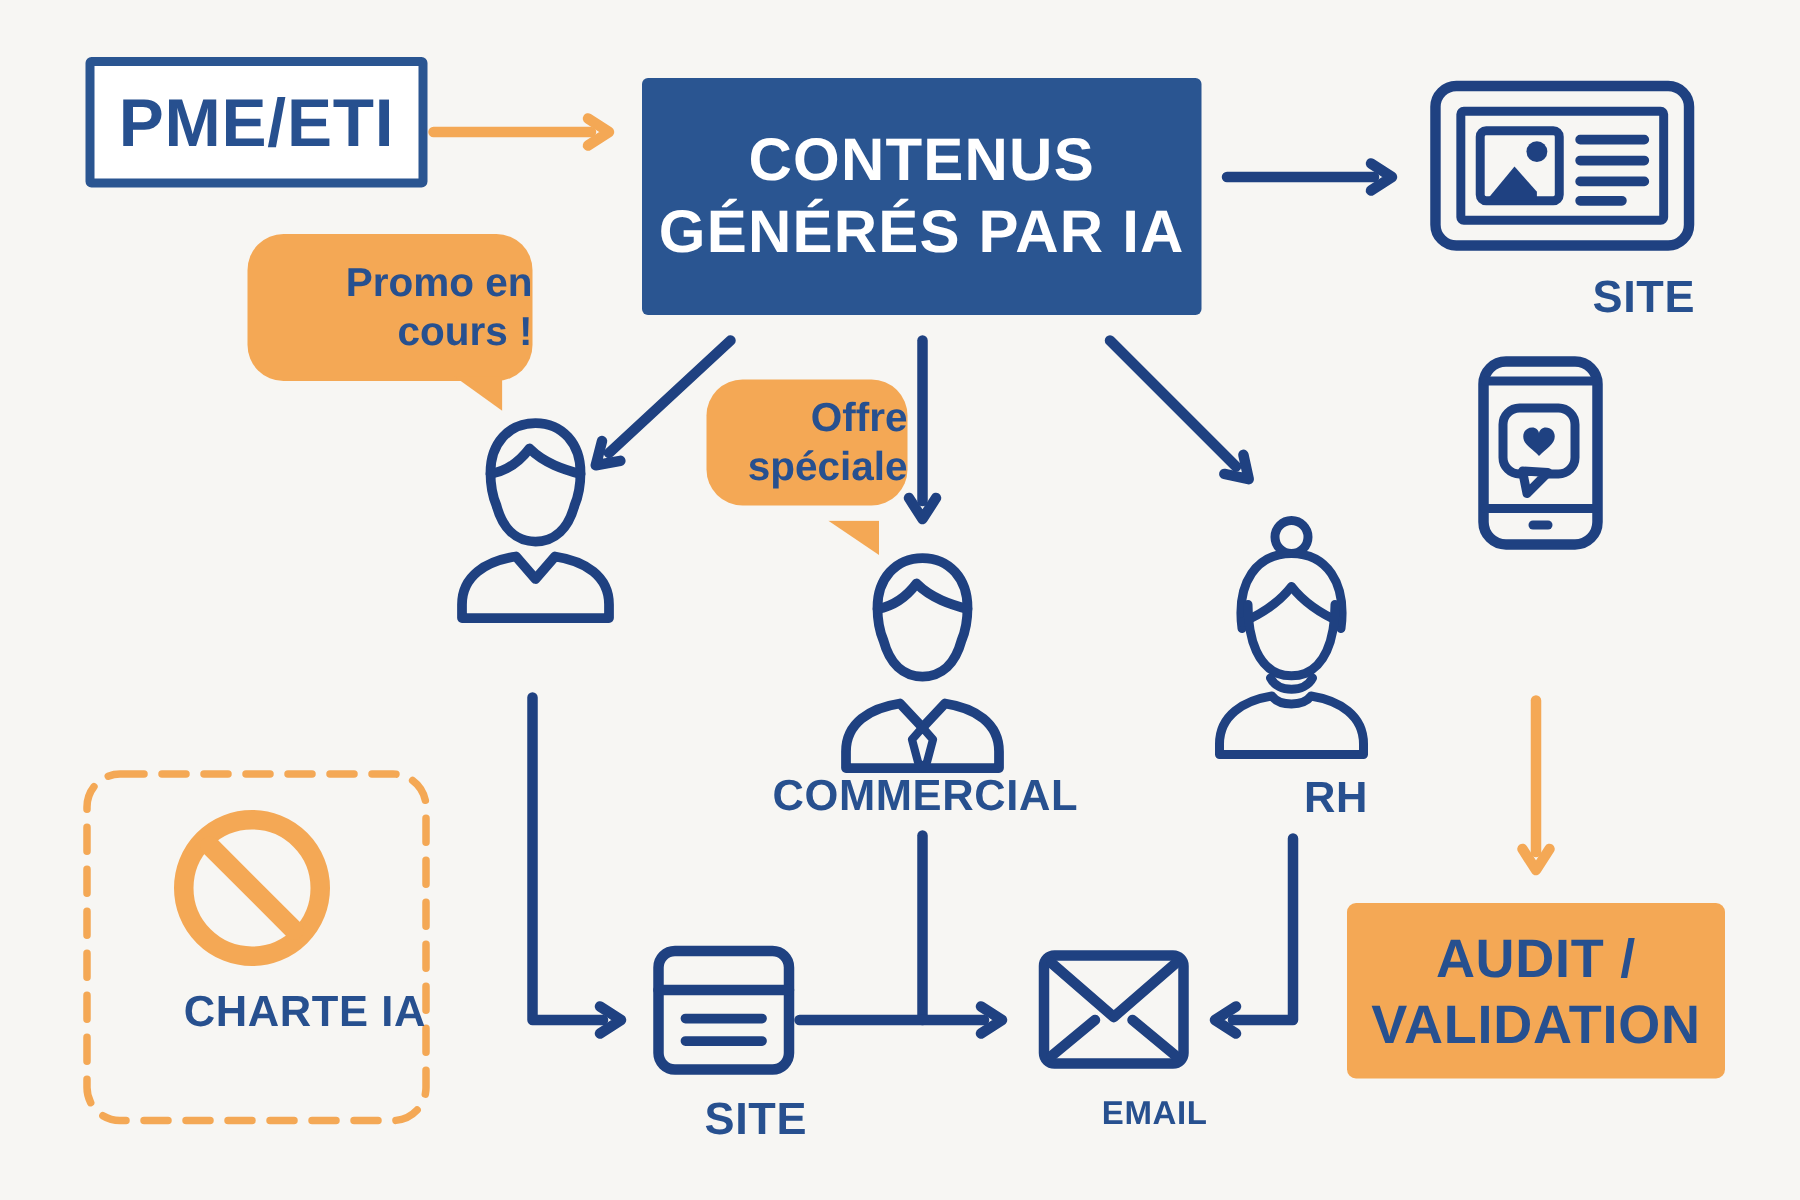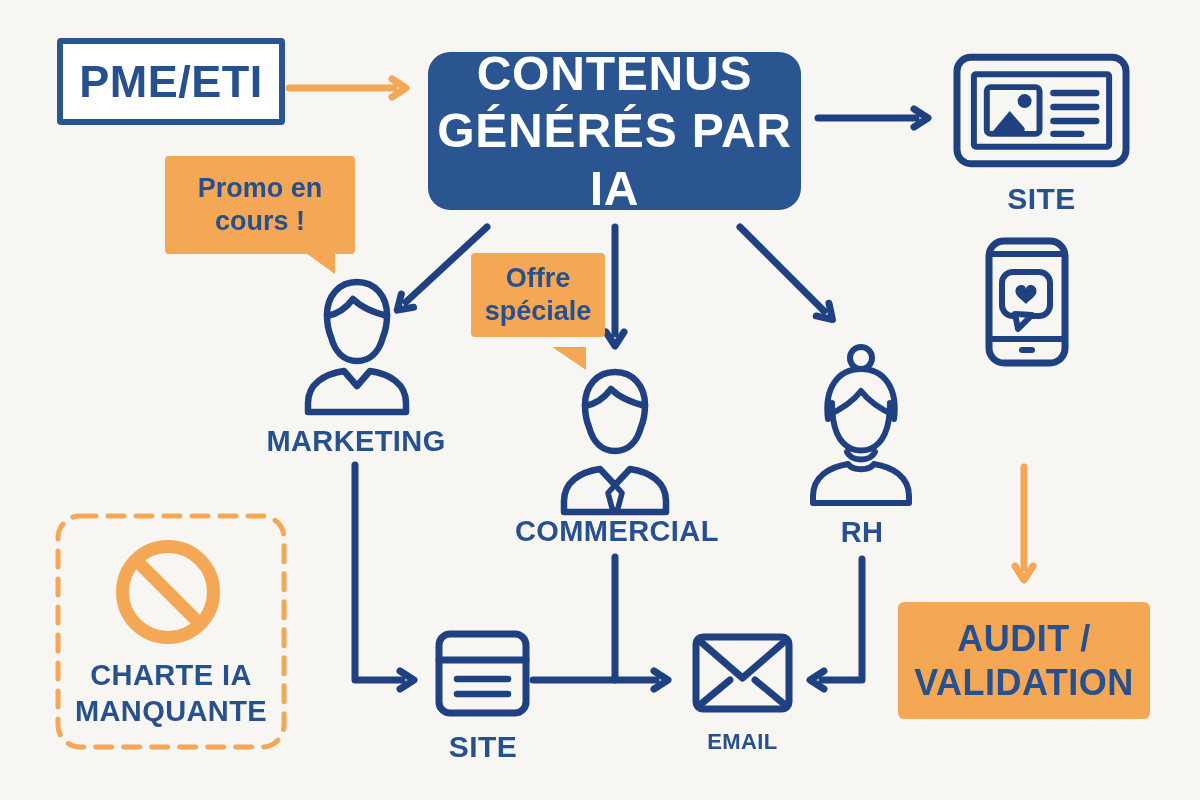--- a/index.html
+++ b/index.html
@@ -23,8 +23,8 @@
     border-radius:4px;background:var(--white);display:flex;align-items:center;
     justify-content:center;font-size:45px;color:var(--text);letter-spacing:.5px}
   .main{left:428px;top:52px;width:373px;height:158px;background:var(--blue);
-    border-radius:22px;color:var(--white);display:flex;flex-direction:column;
-    align-items:center;justify-content:center;font-size:48px;line-height:1.2;
+    border-radius:4px;color:var(--white);display:flex;flex-direction:column;
+    align-items:center;justify-content:center;font-size:40px;line-height:1.2;
     letter-spacing:.8px;text-align:center}
   .audit{left:898px;top:602px;width:252px;height:117px;background:var(--orange);
     border-radius:6px;color:var(--text);display:flex;flex-direction:column;

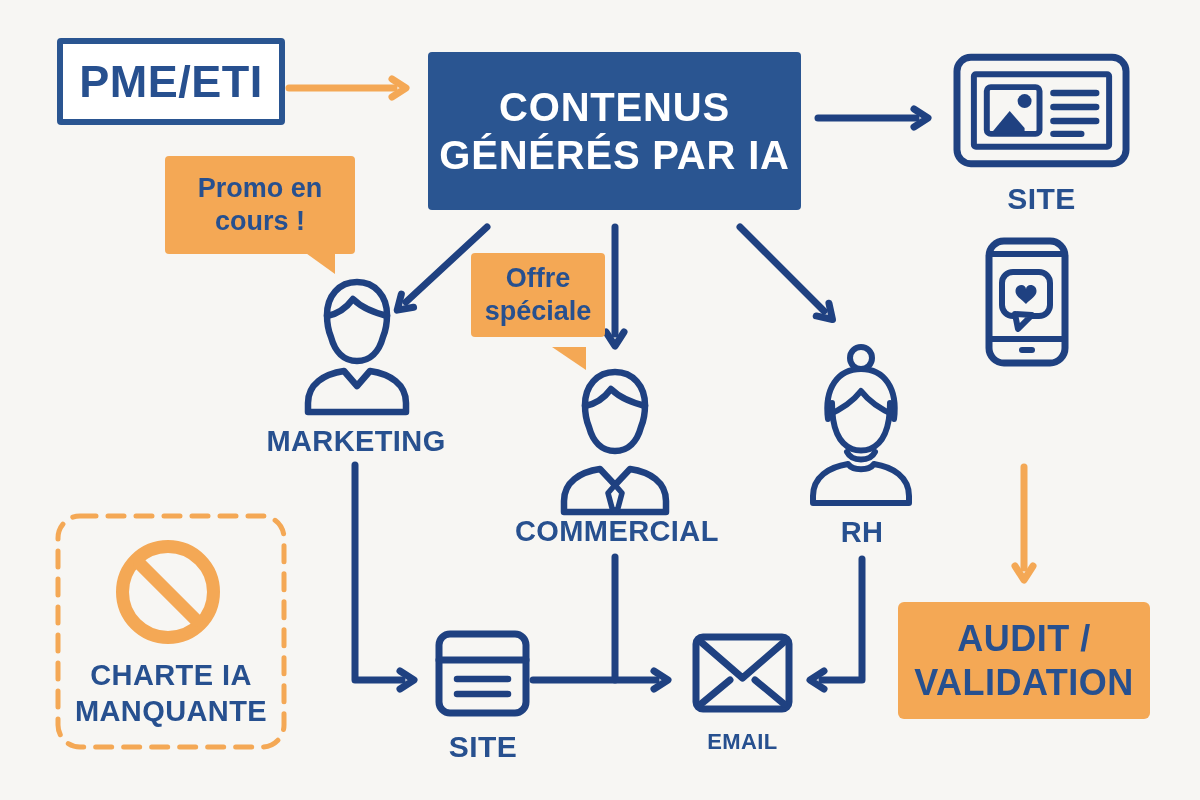--- a/index.html
+++ b/index.html
@@ -29,8 +29,8 @@
   .audit{left:898px;top:602px;width:252px;height:117px;background:var(--orange);
     border-radius:6px;color:var(--text);display:flex;flex-direction:column;
     align-items:center;justify-content:center;font-size:36px;line-height:1.2;letter-spacing:.5px}
-  .bubble{position:absolute;background:var(--orange);border-radius:4px;color:var(--text);
-    display:flex;flex-direction:column;align-items:center;justify-content:center;
+  .bubble{position:absolute;background:var(--orange);border-radius:24px;color:var(--text);
+    display:flex;flex-direction:column;align-items:flex-end;justify-content:center;
     font-size:27px;line-height:1.22;text-align:center}
   .tail{position:absolute;background:var(--orange);clip-path:polygon(0 0,100% 0,100% 100%)}
 </style>

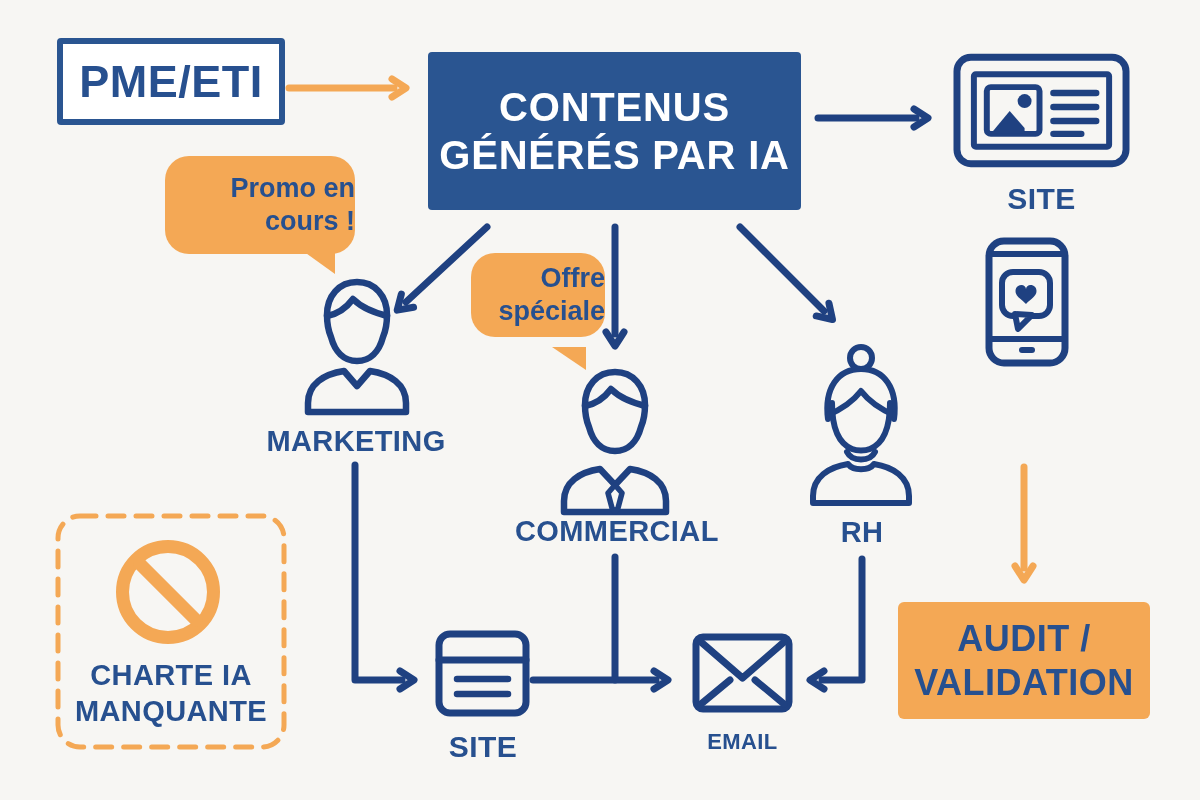--- a/index.html
+++ b/index.html
@@ -17,7 +17,7 @@
   .fill{fill:var(--navy);stroke:none}
   .bgfill{fill:var(--background)}
   .orange-stroke{stroke:var(--orange)}
-  .label{position:absolute;color:var(--text);text-align:center;line-height:1.24;
+  .label{position:absolute;color:var(--text);text-align:right;line-height:1.24;
     letter-spacing:.4px;font-size:29px}
   .pme{left:57px;top:38px;width:228px;height:87px;border:6px solid var(--blue);
     border-radius:4px;background:var(--white);display:flex;align-items:center;

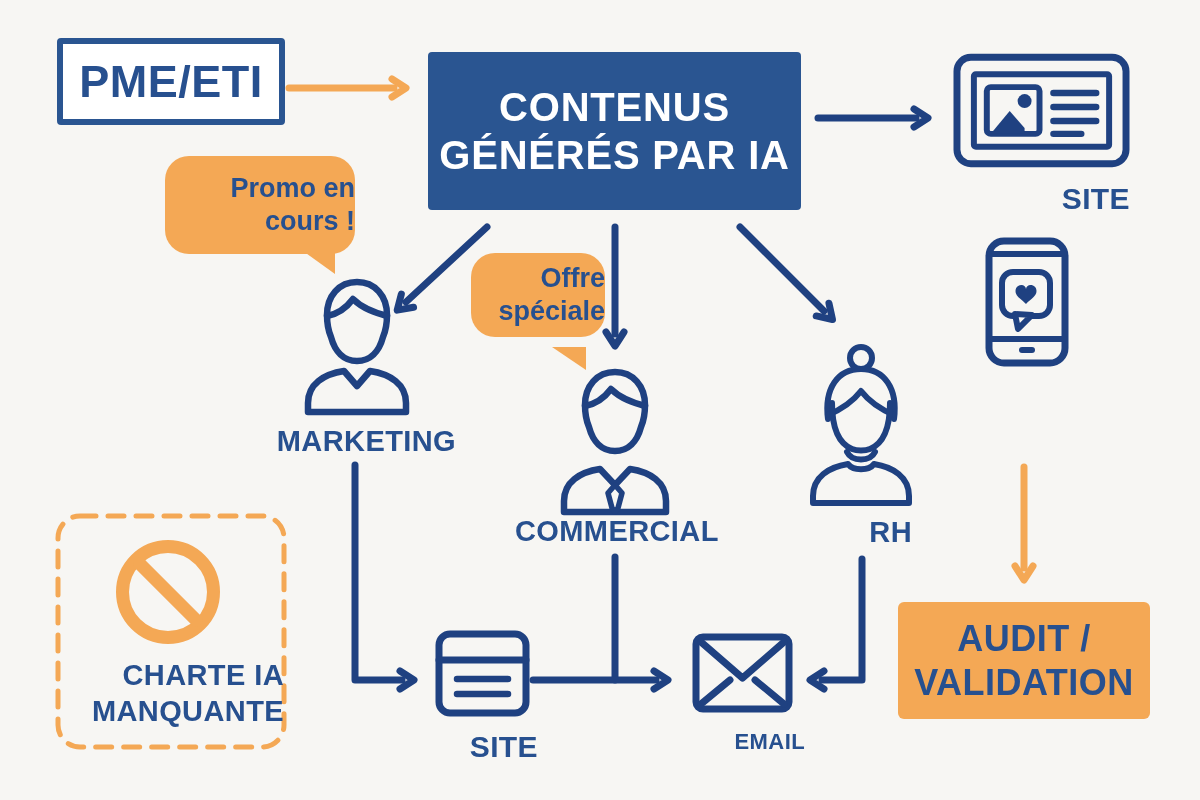--- a/index.html
+++ b/index.html
@@ -110,7 +110,6 @@
     <path d="M31 44 C42 42 51 35 57 27 C67 37 80 41 91 44" class="stroke sw65"></path>
     <path d="M12 140 L12 131 C12 112 28 102 48 99 L61 114 L74 99 C94 102 110 112 110 131 L110 140 Z" class="stroke sw65"></path>
   </svg>
-  <div class="label" style="left:256px;top:424px;width:200px">MARKETING</div>
 
   <svg class="abs" style="left:552px;top:362px" width="126" height="152" viewBox="0 0 126 152">
     <path d="M63 10 C45 10 33 24 33 43 C33 50 34 58 37 65 C41 80 50 89 63 89 C76 89 85 80 89 65 C92 58 93 50 93 43 C93 24 81 10 63 10 Z" class="stroke sw65"></path>

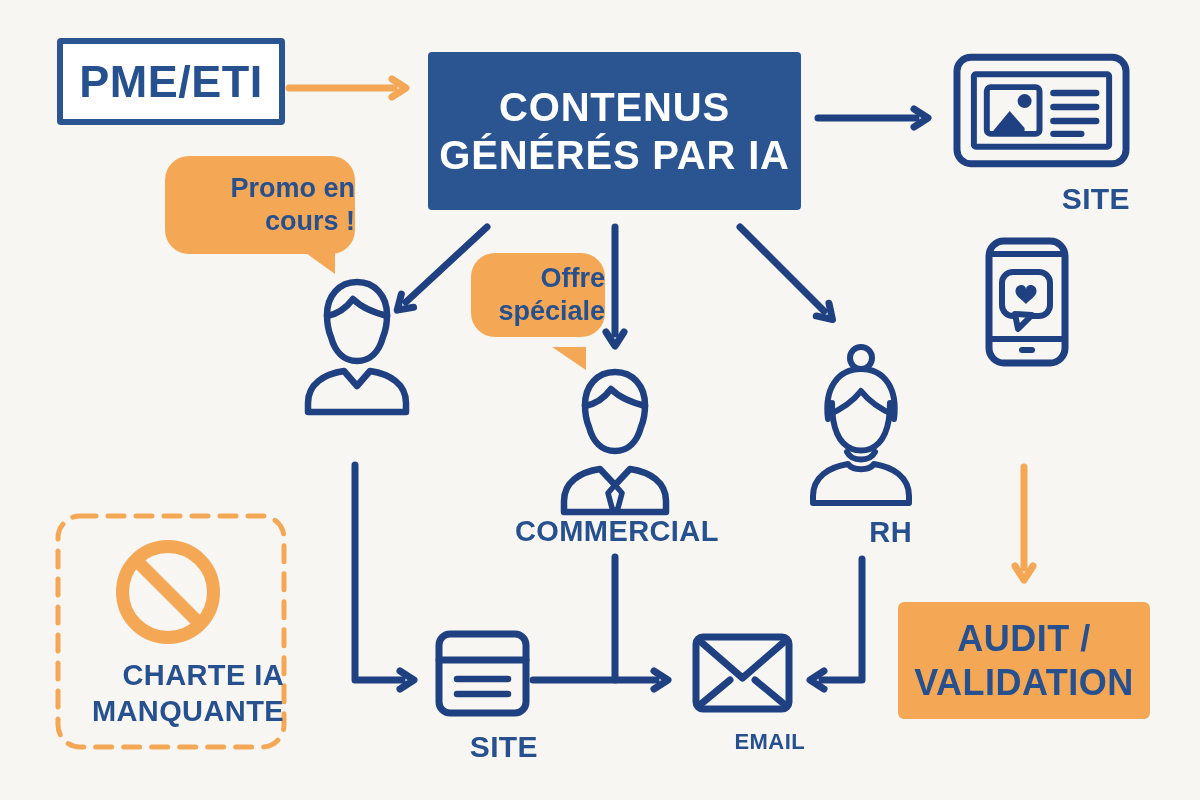--- a/index.html
+++ b/index.html
@@ -138,7 +138,6 @@
   </svg>
   <div class="label" style="left:58px;top:658px;width:226px">
     <span style="display:block">CHARTE IA</span>
-    <span style="display:block">MANQUANTE</span>
   </div>
 
   <svg class="abs" style="left:435px;top:630px" width="95" height="87" viewBox="0 0 95 87">

